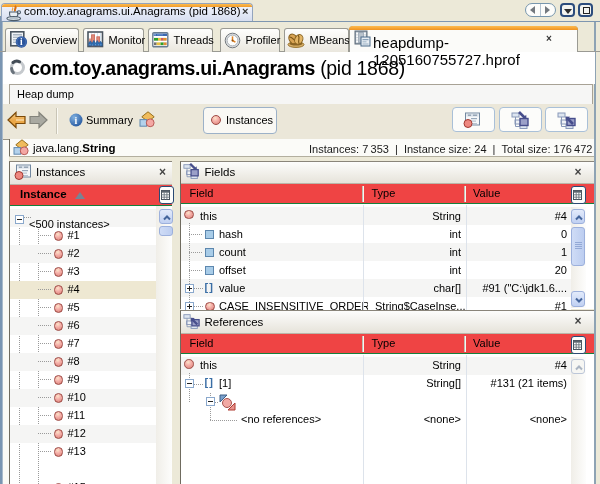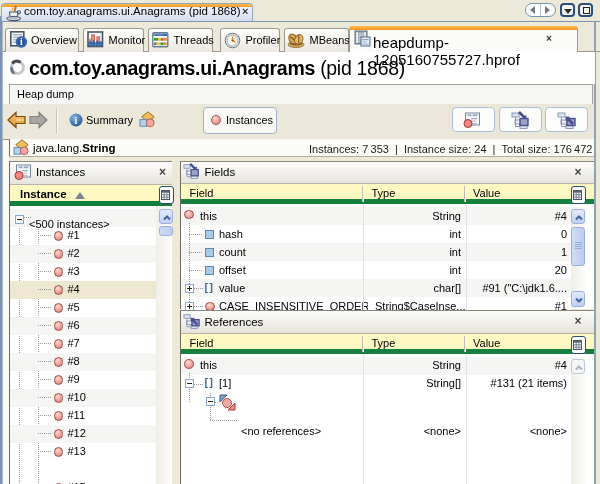--- a/index.html
+++ b/index.html
@@ -56,7 +56,7 @@
 .phead{background:linear-gradient(#fdfdfc,#e6e3da);border-bottom:1px solid #b9b5a8;box-sizing:border-box;}
 .phead .lbl{position:absolute;left:24px;top:4.5px;font-size:11.5px;}
 .phead .x{position:absolute;font-size:12px;font-weight:bold;color:#444;top:3px;}
-.colhead{background:#fef9c3;border-bottom:5px solid #15803d;box-sizing:border-box;}
+.colhead{background:#ef4444;border-bottom:1px solid #15803d;box-sizing:border-box;}
 .colhead .cl{position:absolute;font-size:11px;top:3.5px;}
 .cornbtn{position:absolute;width:15px;height:18px;box-sizing:border-box;border:1.5px solid #2a4a74;border-radius:3px;background:#fdfdfb;}
 

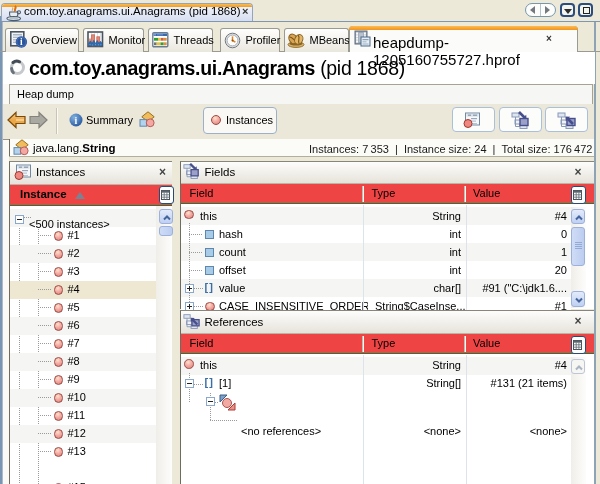--- a/index.html
+++ b/index.html
@@ -372,7 +372,7 @@
         <div class="t">String[]</div>
         <div class="v">#131 (21 items)</div>
       </div>
-    <div class="grow" style="top:68px;">
+    <div class="grow" style="top:56px;">
         <div class="f" style="left:60.5px;">&lt;no references&gt;</div>
         <div class="t">&lt;none&gt;</div>
         <div class="v">&lt;none&gt;</div>

